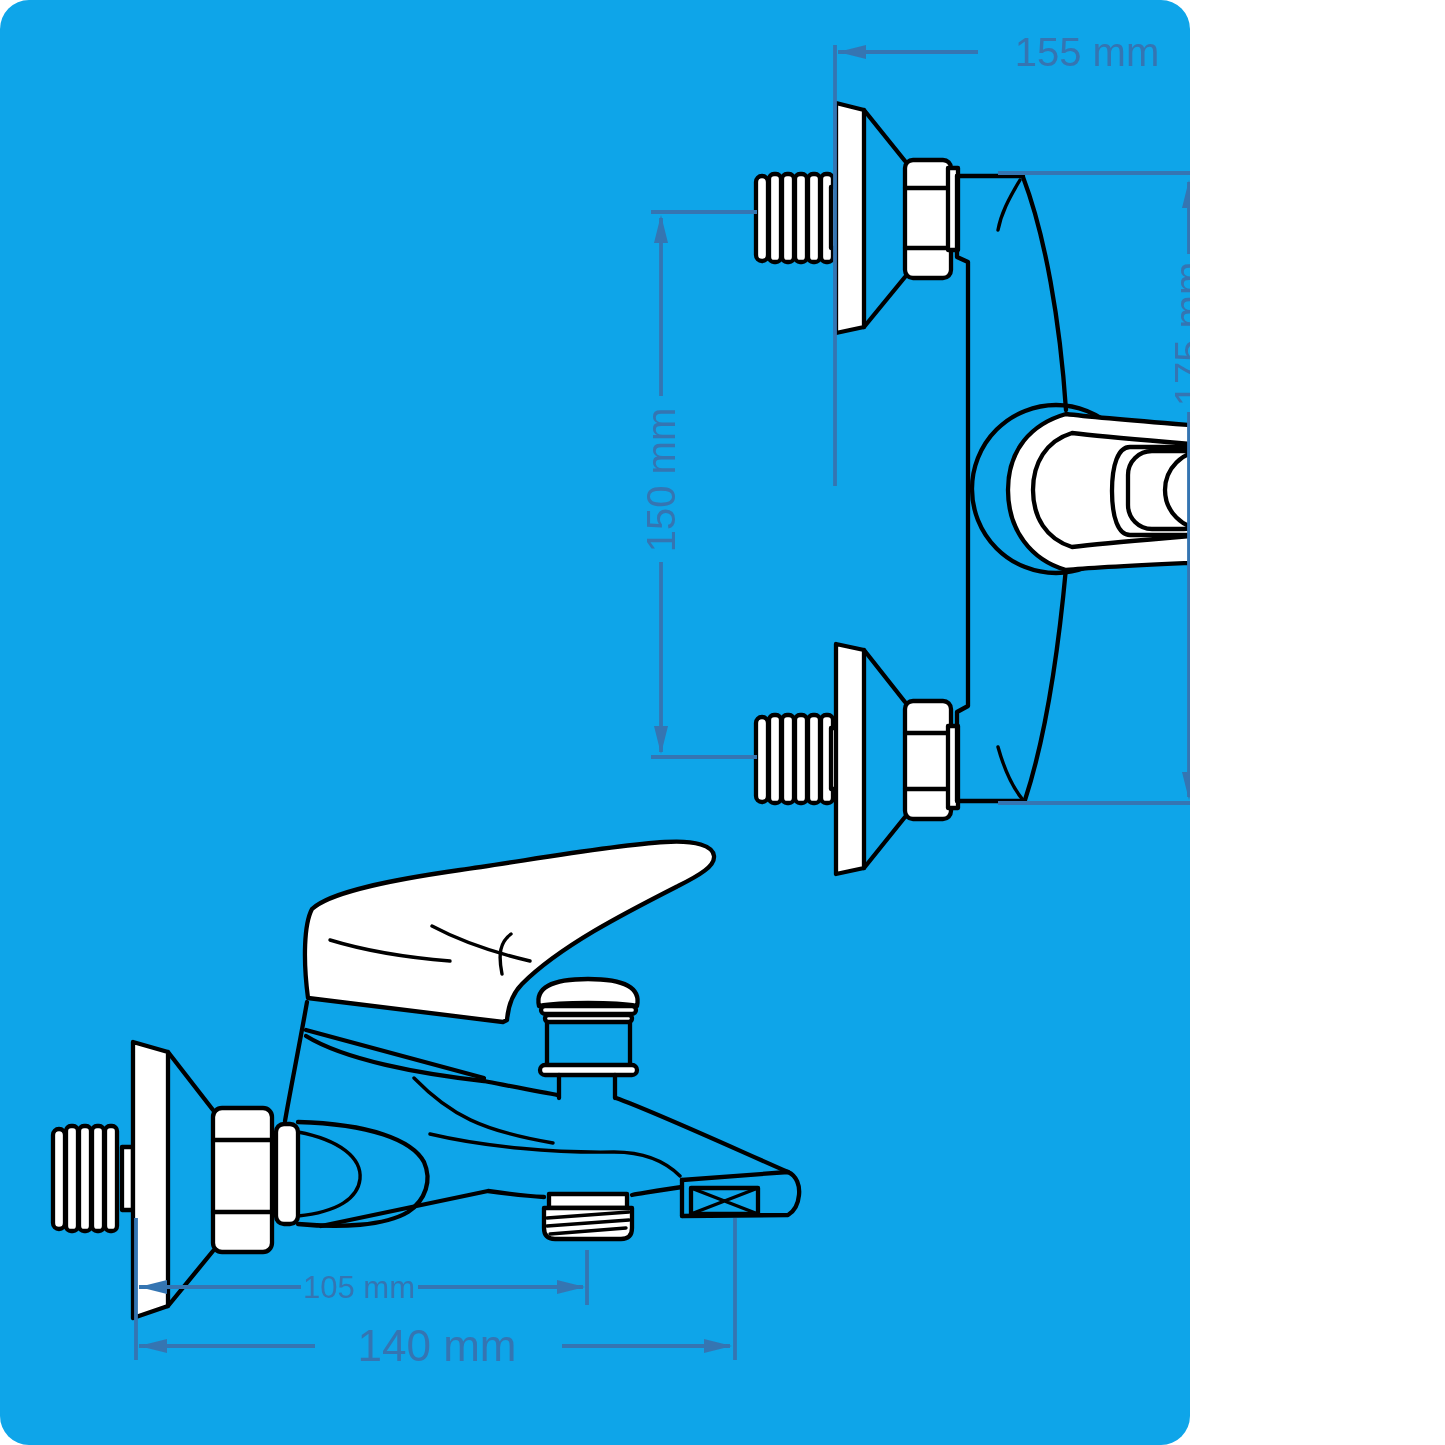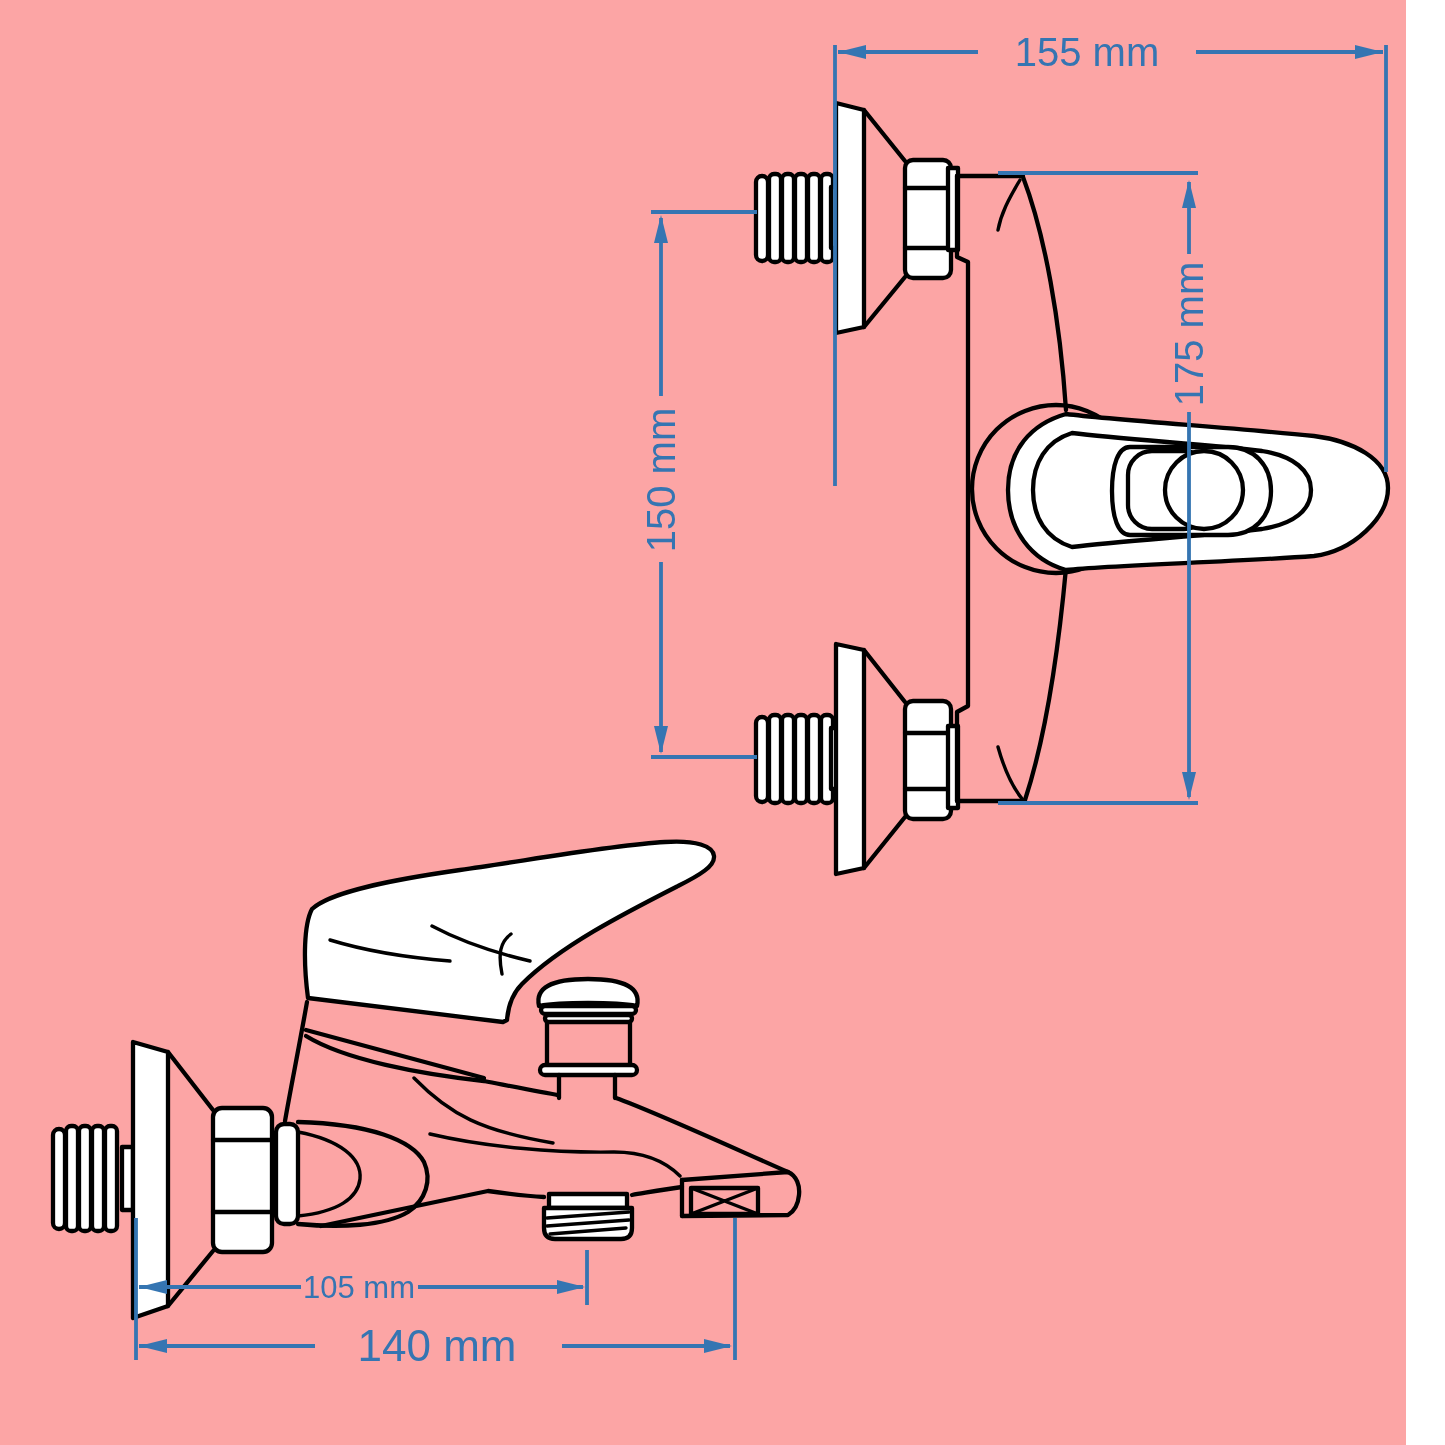--- a/index.html
+++ b/index.html
@@ -3,8 +3,8 @@
 <meta charset="utf-8">
 <style>
   html,body{margin:0;padding:0;background:#fff;}
-  .sheet{position:relative;width:1406px;height:1445px;background:#fca5a5;overflow:hidden;
-         font-family:"Liberation Sans", sans-serif;}
+  .sheet{position:relative;width:1190px;height:1445px;background:#0ea5e9;overflow:hidden;
+         font-family:"Liberation Sans", sans-serif;border-radius:29px;}
   svg{display:block;width:1445px;height:1445px;}
   .blk{fill:none;stroke:#000;stroke-width:4.3;stroke-linecap:round;stroke-linejoin:round;}
   .blkf{fill:#fff;stroke:#000;stroke-width:4.3;stroke-linejoin:round;}

